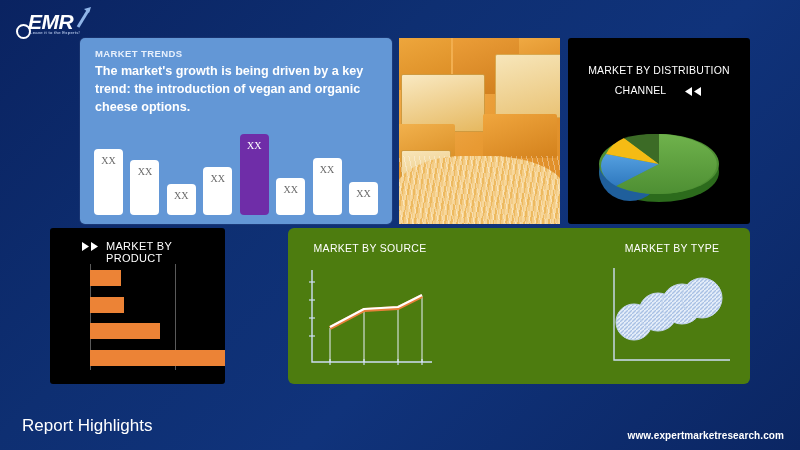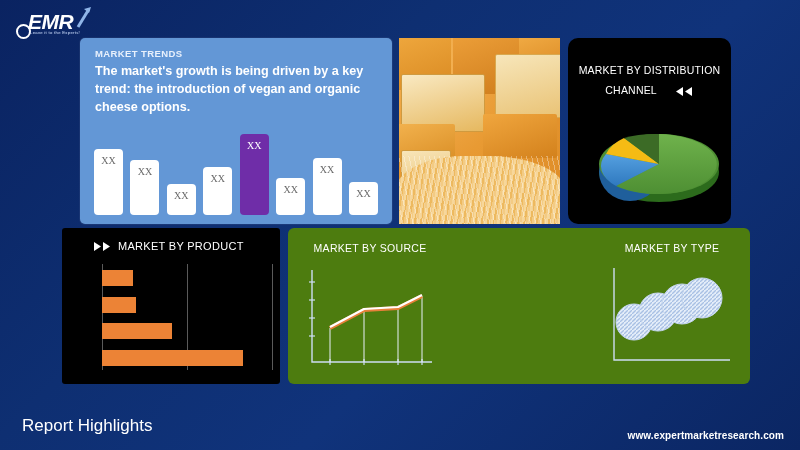--- a/index.html
+++ b/index.html
@@ -86,8 +86,8 @@
   }
   
   .dist{
-    position:absolute;left:568px;top:38px;width:163px;height:186px;
-    background:#000000;border-radius:10px;overflow:hidden;
+    position:absolute;left:568px;top:38px;width:182px;height:186px;
+    background:#000000;border-radius:3px;overflow:hidden;
   }
   .dist-title{
     position:absolute;left:0;right:0;top:22px;text-align:center;

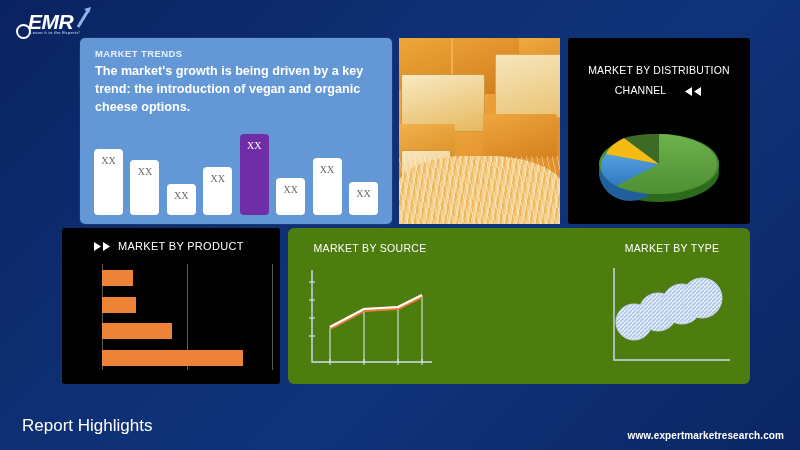--- a/index.html
+++ b/index.html
@@ -99,7 +99,7 @@
   .pie-wrap{position:absolute;left:0;right:0;top:72px;height:105px;}
   
   .product{
-    position:absolute;left:62px;top:228px;width:218px;height:156px;
+    position:absolute;left:50px;top:228px;width:175px;height:156px;
     background:#000000;border-radius:3px;overflow:hidden;
   }
   .product-title{

